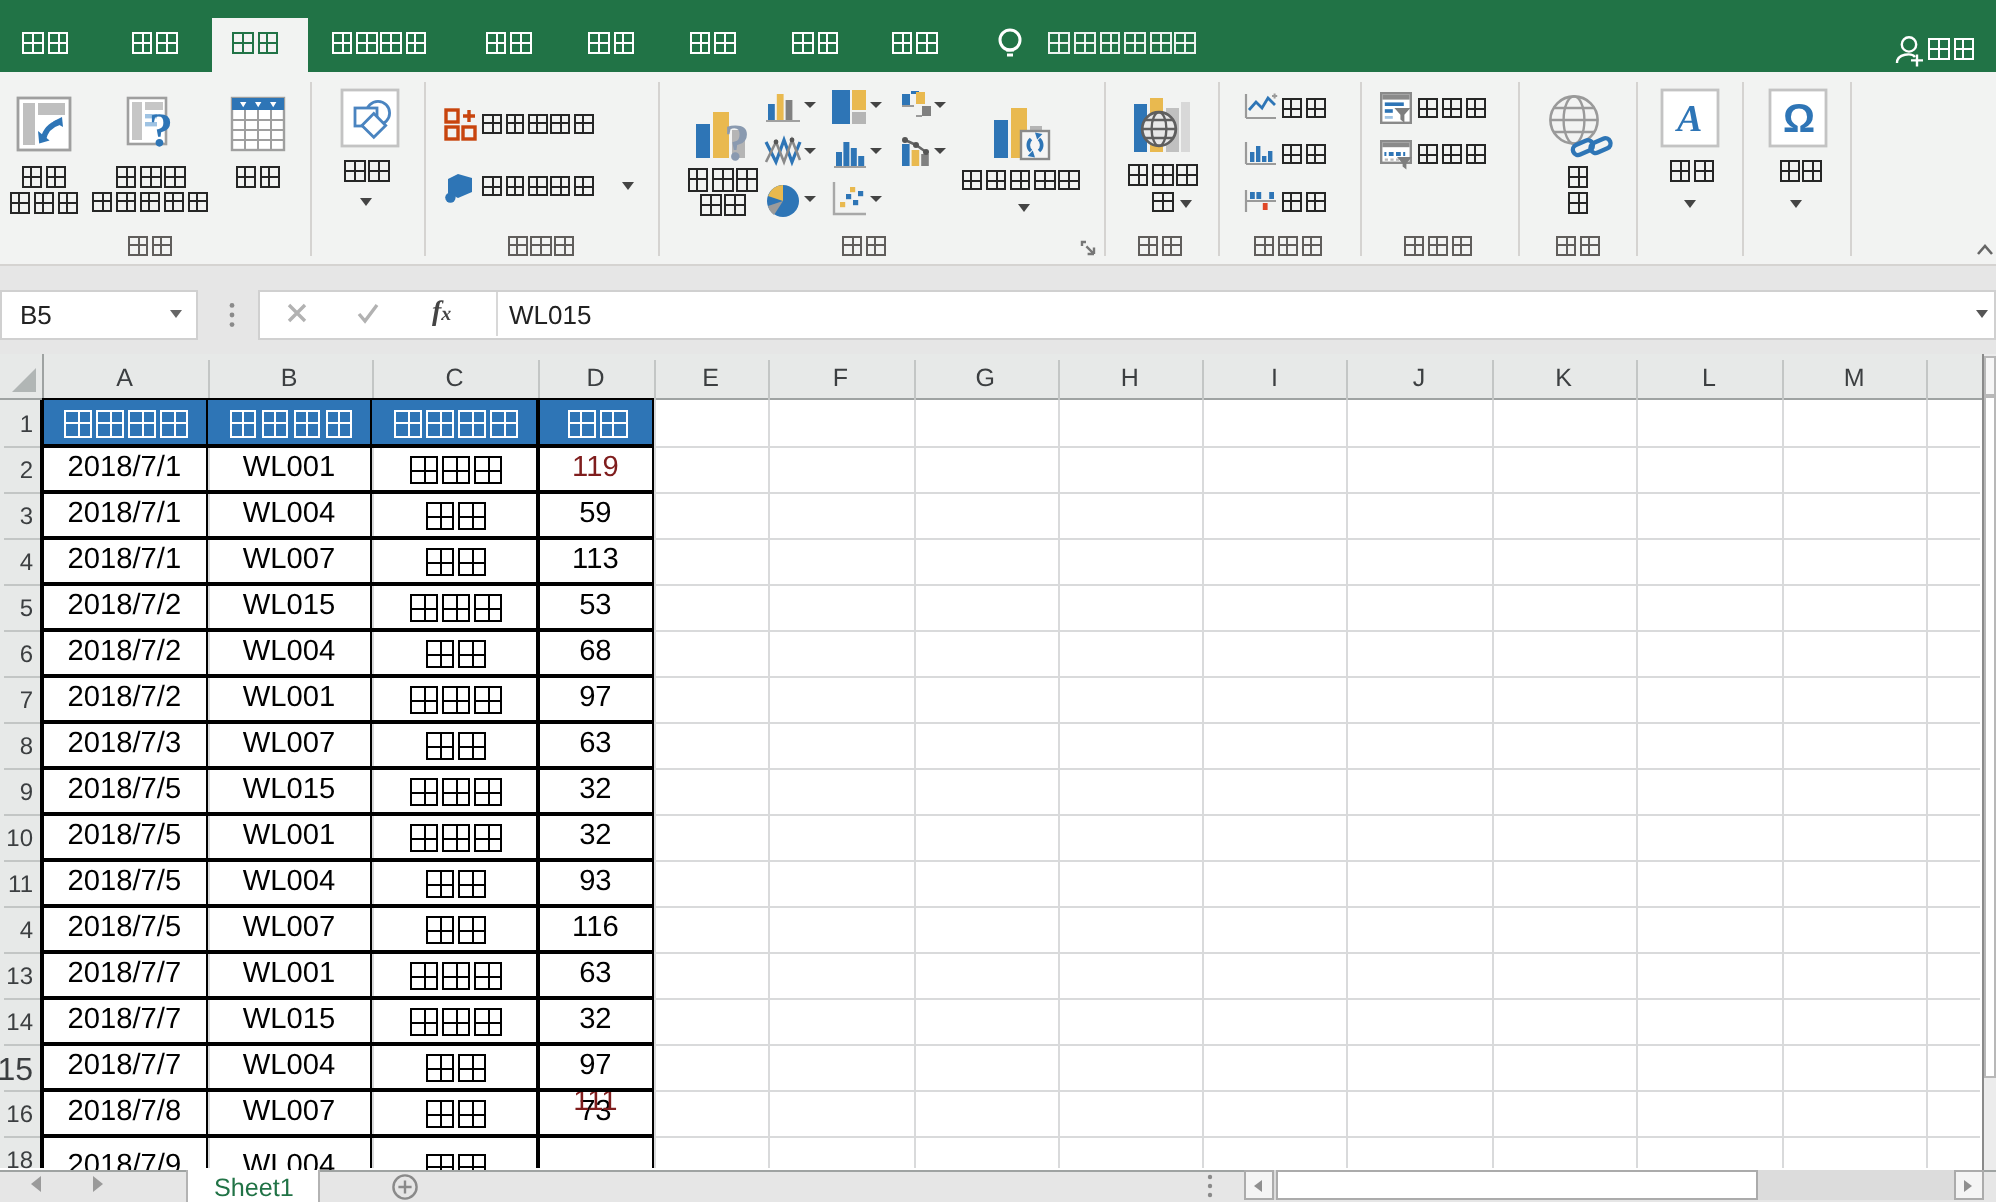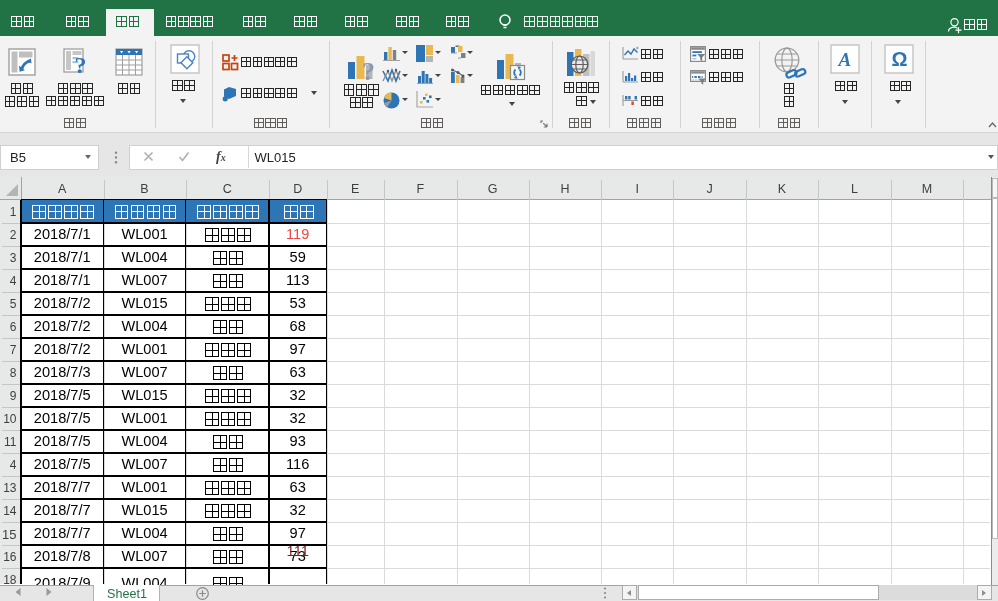--- a/index.html
+++ b/index.html
@@ -391,7 +391,7 @@
 <span class="t" style="left:62.2px;top:227.0px;font-size:14.6px;color:#000;transform:translateX(-50%)">2018/7/1</span>
 <span class="t" style="left:144.5px;top:227.0px;font-size:14.6px;color:#000;transform:translateX(-50%)">WL001</span>
 <span class="t" style="left:204.2px;top:228.0px;font-size:16px;color:#000"><i class="c"></i><i class="c"></i><i class="c"></i></span>
-<span class="t" style="left:297.7px;top:227.0px;font-size:14.6px;color:#ef4444;transform:translateX(-50%)">119</span>
+<span class="t" style="left:297.7px;top:227.0px;font-size:14.6px;color:#7f1d1d;transform:translateX(-50%)">119</span>
 <span class="t" style="left:62.2px;top:250.0px;font-size:14.6px;color:#000;transform:translateX(-50%)">2018/7/1</span>
 <span class="t" style="left:144.5px;top:250.0px;font-size:14.6px;color:#000;transform:translateX(-50%)">WL004</span>
 <span class="t" style="left:212.2px;top:251.0px;font-size:16px;color:#000"><i class="c"></i><i class="c"></i></span>

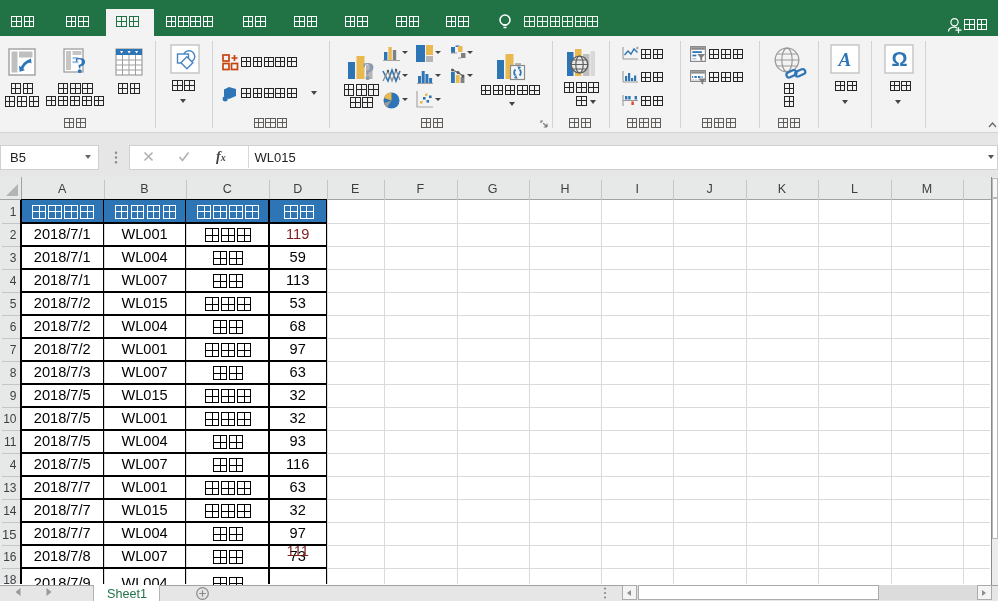--- a/index.html
+++ b/index.html
@@ -364,7 +364,7 @@
 <span class="t" style="left:16.5px;top:458.5px;font-size:12px;color:#3c3f41;transform:translateX(-100%)">4</span>
 <span class="t" style="left:16.5px;top:481.5px;font-size:12px;color:#3c3f41;transform:translateX(-100%)">13</span>
 <span class="t" style="left:16.5px;top:504.5px;font-size:12px;color:#3c3f41;transform:translateX(-100%)">14</span>
-<span class="t" style="left:16.5px;top:527.5px;font-size:13px;color:#3c3f41;transform:translateX(-100%)">15</span>
+<span class="t" style="left:16.5px;top:527.5px;font-size:16px;color:#3c3f41;transform:translateX(-100%)">15</span>
 <span class="t" style="left:16.5px;top:550.5px;font-size:12px;color:#3c3f41;transform:translateX(-100%)">16</span>
 <span class="t" style="left:16.5px;top:573.5px;font-size:12px;color:#3c3f41;transform:translateX(-100%)">18</span>
 <div class="ab" style="left:2px;top:223px;width:19px;height:1px;background:#c3c6c5"></div>

